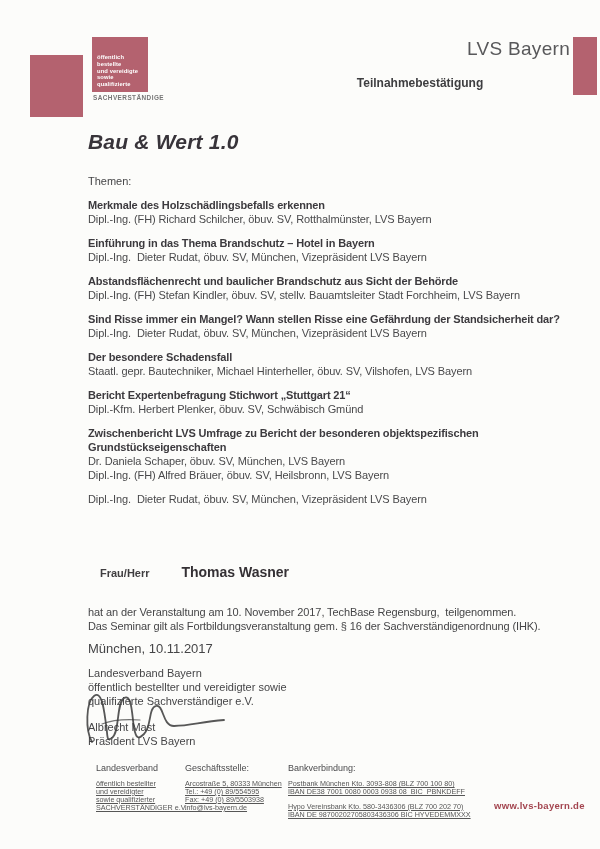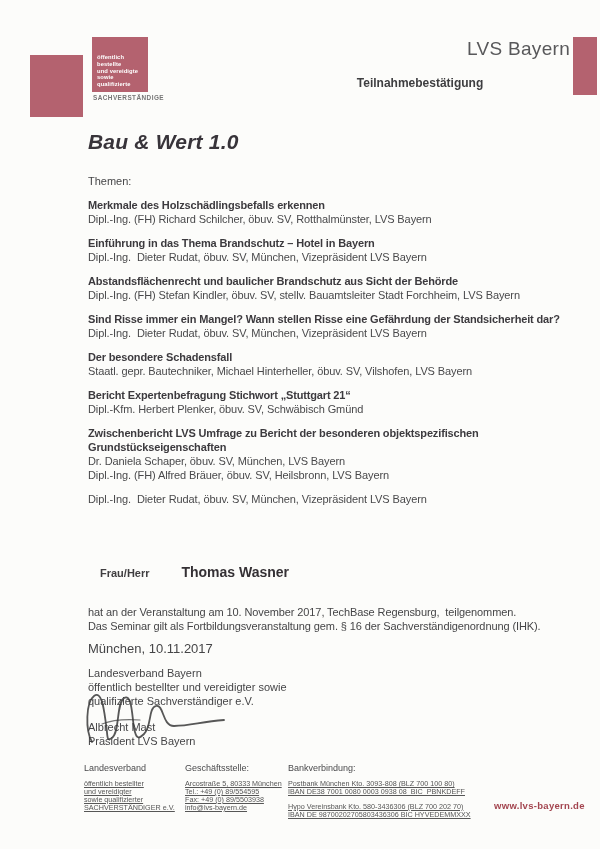--- a/index.html
+++ b/index.html
@@ -57,7 +57,7 @@
   .footer{position:absolute;left:0;top:762px;width:600px;font-size:7.2px;line-height:7.9px;color:#565656;}
   .f-head{position:absolute;top:3px;font-size:9px;color:#4a4a4c;}
   .f-col{position:absolute;top:18px;text-decoration:underline;}
-  .fh-1,.f-col-1{left:84px;}
+  .fh-1,.f-col-1{left:96px;}
   .fh-2,.f-col-2{left:185px;}
   .fh-3,.f-col-3{left:288px;}
   .bank{margin-bottom:7px;}

